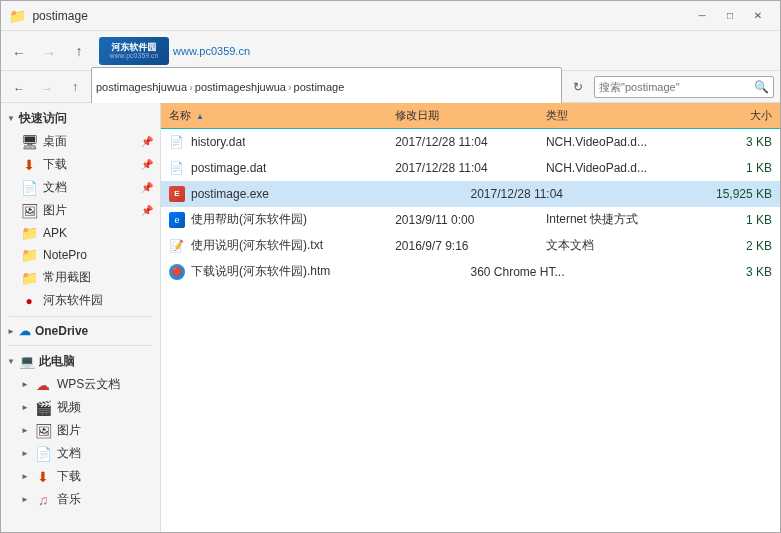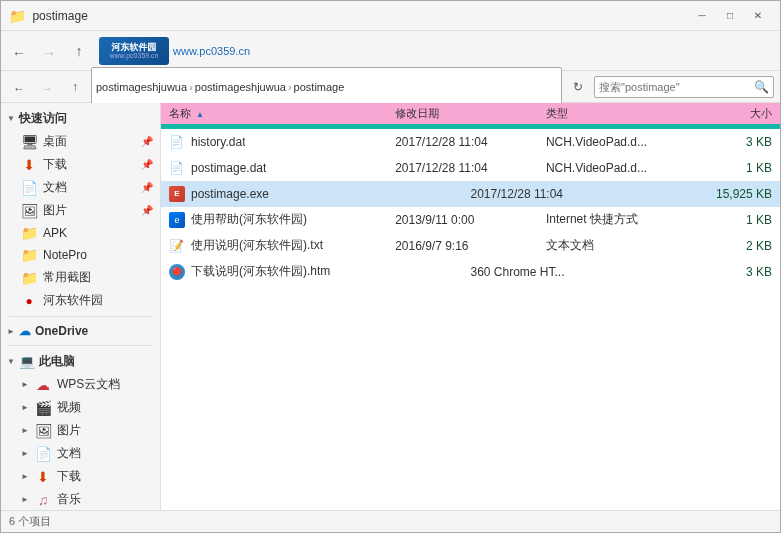--- a/index.html
+++ b/index.html
@@ -294,8 +294,8 @@
       align-items: center;
       padding: 0 8px;
       height: 26px;
-      border-bottom: 5px solid #14b8a6;
-      background: #f9a8d4;
+      border-bottom: 1px solid #14b8a6;
+      background: #fdba74;
     }
 
     .col-name { flex: 3; font-size: 11px; color: #333; font-weight: 500; cursor: pointer; }

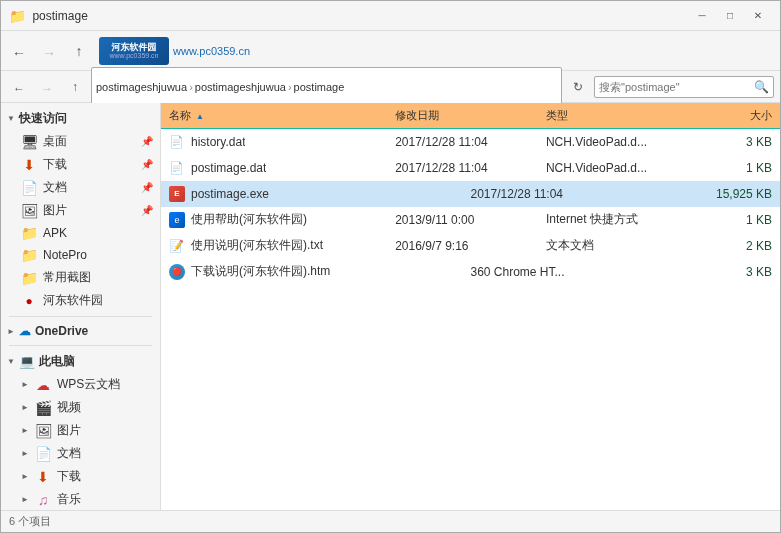--- a/index.html
+++ b/index.html
@@ -666,9 +666,6 @@
     </div>
   </div>
 
-  <div class="status-bar">
-    <span>6 个项目</span>
-  </div>
 </div>
 
 </body></html>

